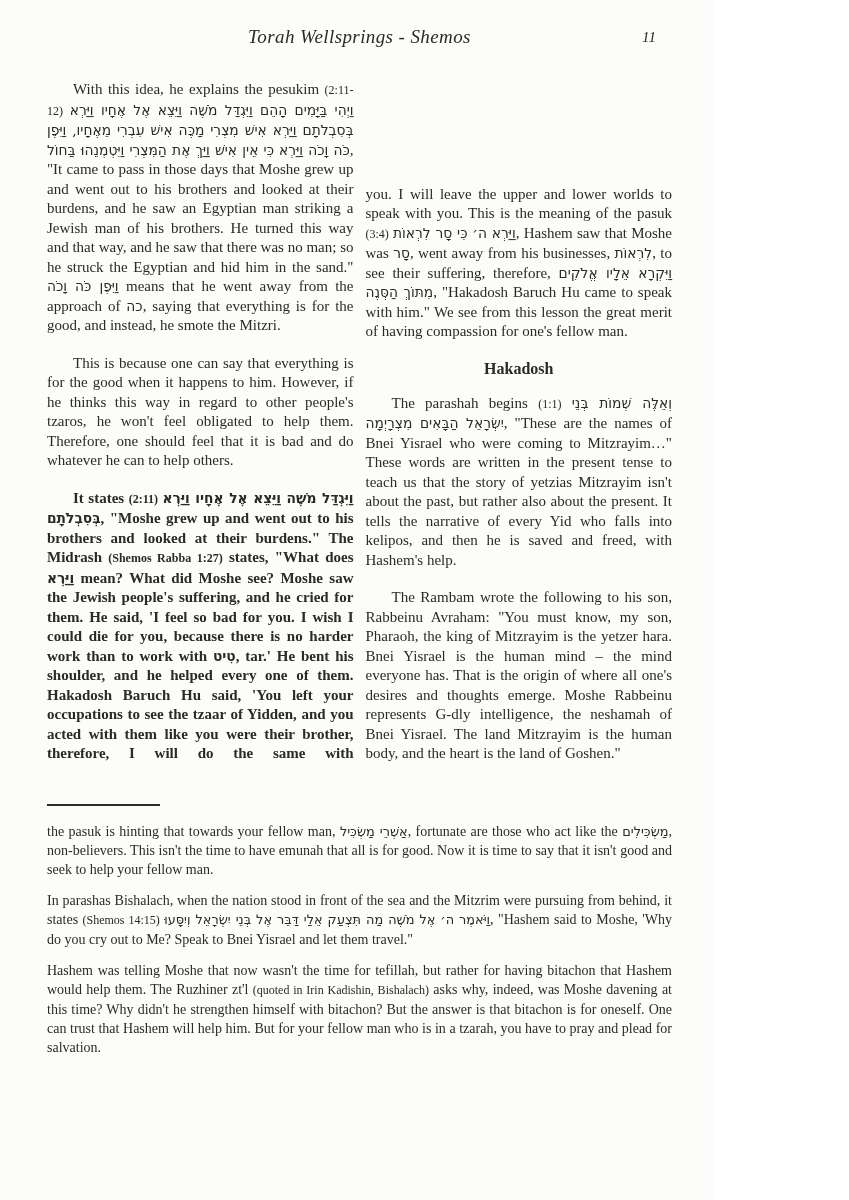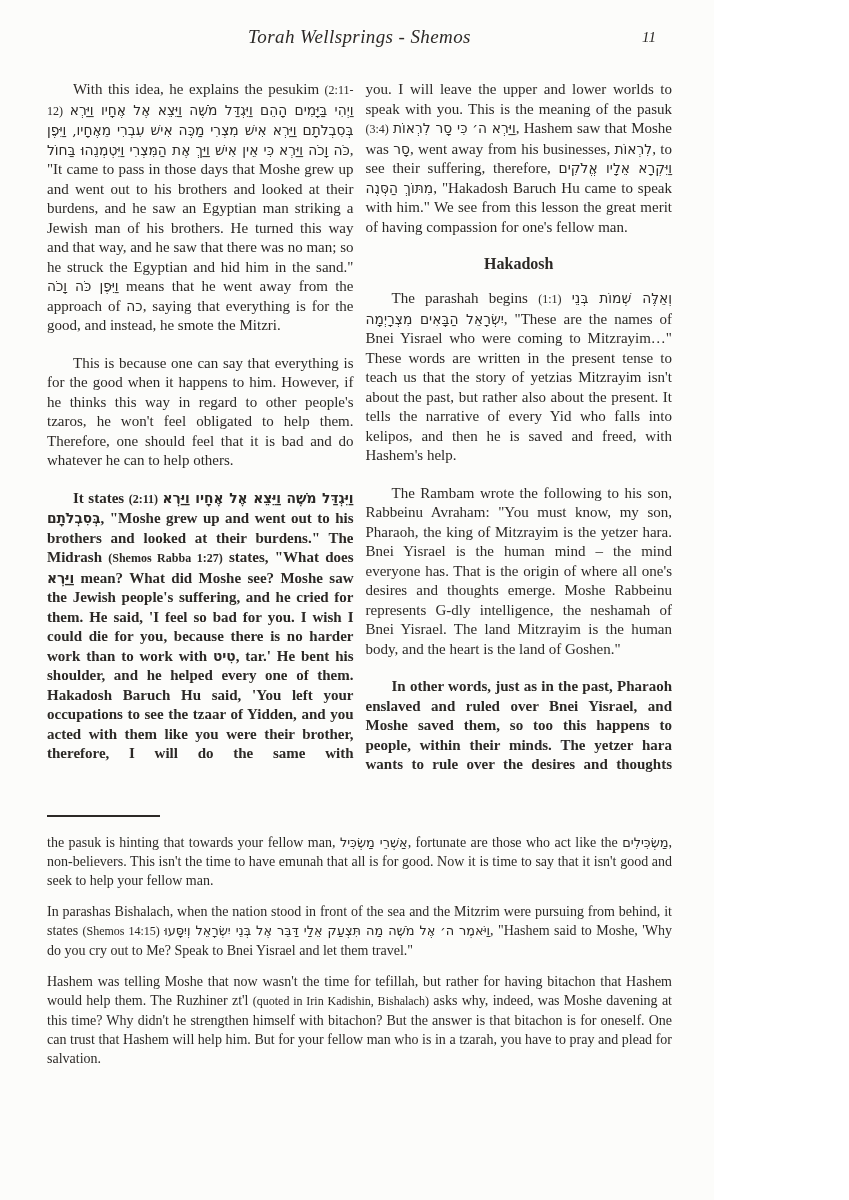--- a/index.html
+++ b/index.html
@@ -35,6 +35,7 @@
     display: flex;
     gap: 12px;
     margin-top: 12px;
+    align-items: flex-end;
   }
   .col { flex: 1 1 0; min-width: 0; }
   p.bp {

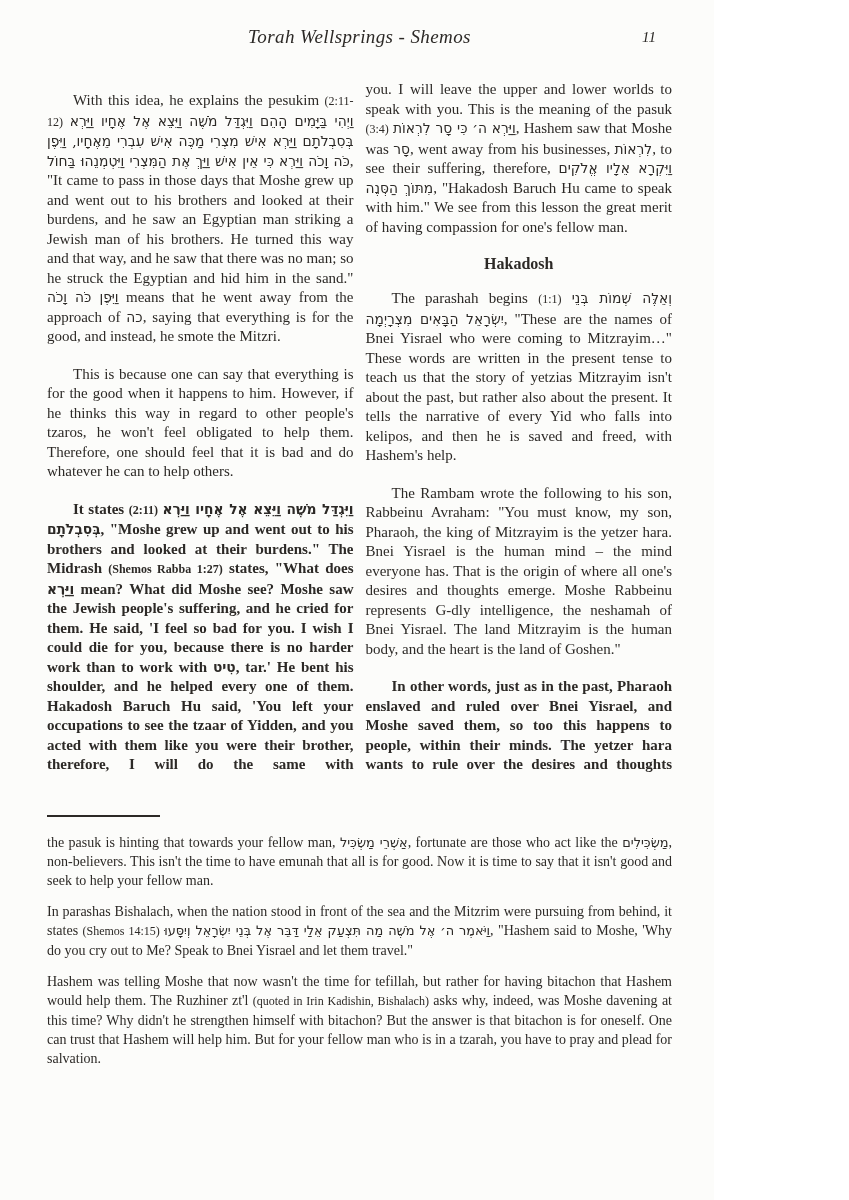--- a/index.html
+++ b/index.html
@@ -93,7 +93,6 @@
       <h3 class="sec-heading">Hakadosh</h3>
       <p class="bp indent"><span class="seg-en">The parashah begins </span><span class="seg-cite">(1:1)</span><span class="seg-en"> </span><span class="seg-he">וְאֵלֶּה שְׁמוֹת בְּנֵי יִשְׂרָאֵל הַבָּאִים מִצְרָיְמָה</span><span class="seg-en">, "These are the names of Bnei Yisrael who were coming to Mitzrayim…" These words are written in the present tense to teach us that the story of yetzias Mitzrayim isn't about the past, but rather also about the present. It tells the narrative of every Yid who falls into kelipos, and then he is saved and freed, with Hashem's help.</span></p>
       <p class="bp indent"><span class="seg-en">The Rambam wrote the following to his son, Rabbeinu Avraham: "You must know, my son, Pharaoh, the king of Mitzrayim is the yetzer hara. Bnei Yisrael is the human mind – the mind everyone has. That is the origin of where all one's desires and thoughts emerge. Moshe Rabbeinu represents G-dly intelligence, the neshamah of Bnei Yisrael. The land Mitzrayim is the human body, and the heart is the land of Goshen."</span></p>
-      <p class="bp indent stretch-last"><span class="seg-en">In other words, just as in the past, Pharaoh enslaved and ruled over Bnei Yisrael, and Moshe saved them, so too this happens to people, within their minds. The yetzer hara wants to rule over the desires and thoughts</span></p>
     </div>
 
   </div>

